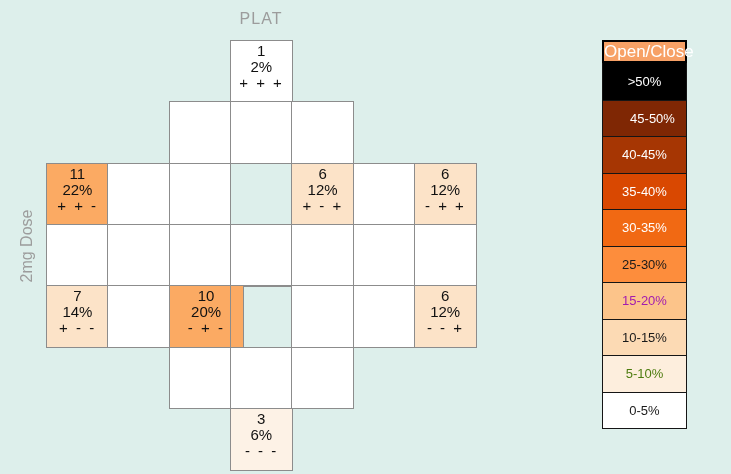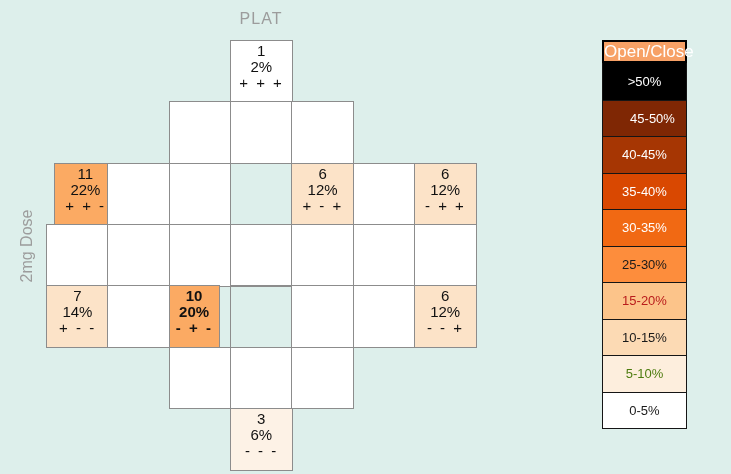--- a/index.html
+++ b/index.html
@@ -88,7 +88,7 @@
       <div class="grid-cell" style="left: 168.6px; top: 101.3px; width: 62.8px; height: 62.8px; background: rgb(255, 255, 255); border-color: rgb(140, 140, 140);"></div>
       <div class="grid-cell" style="left: 229.9px; top: 101.3px; width: 62.8px; height: 62.8px; background: rgb(255, 255, 255); border-color: rgb(140, 140, 140);"></div>
       <div class="grid-cell" style="left: 291.2px; top: 101.3px; width: 62.8px; height: 62.8px; background: rgb(255, 255, 255); border-color: rgb(140, 140, 140);"></div>
-      <div class="grid-cell" style="left: 54px; top: 162.6px; width: 62.8px; height: 62.8px; background: rgb(251, 170, 99); border-color: rgb(140, 140, 140);">
+      <div class="grid-cell" style="left: 46px; top: 162.6px; width: 62.8px; height: 62.8px; background: rgb(251, 170, 99); border-color: rgb(140, 140, 140);">
         <span>11</span>
         <span>22%</span>
         <span class="signs">+ + -</span>

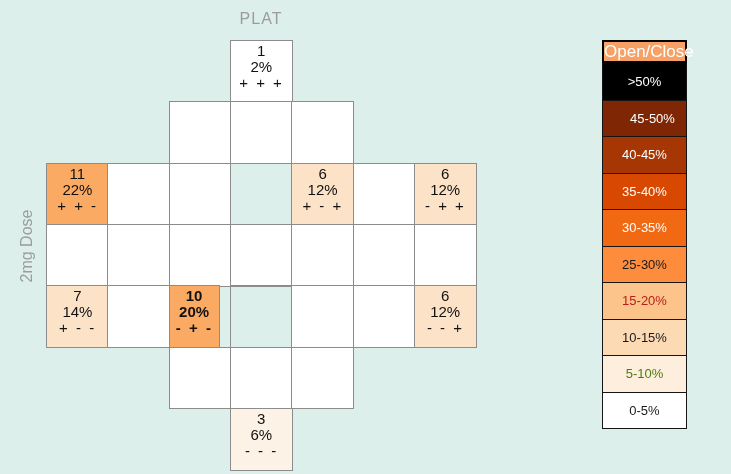--- a/index.html
+++ b/index.html
@@ -120,7 +120,7 @@
         <span class="signs">+ - -</span>
       </div>
       <div class="grid-cell" style="left: 107.3px; top: 285.2px; width: 62.8px; height: 62.8px; background: rgb(255, 255, 255); border-color: rgb(140, 140, 140);"></div>
-      <div class="grid-cell" style="left: 168.6px; top: 285.2px; width: 51px; height: 62.8px; background: rgb(251, 170, 99); border-color: rgb(140, 140, 140); font-weight: bold;">
+      <div class="grid-cell" style="left: 168.6px; top: 285.2px; width: 75px; height: 62.8px; background: rgb(251, 170, 99); border-color: rgb(140, 140, 140);">
         <span>10</span>
         <span>20%</span>
         <span class="signs">- + -</span>

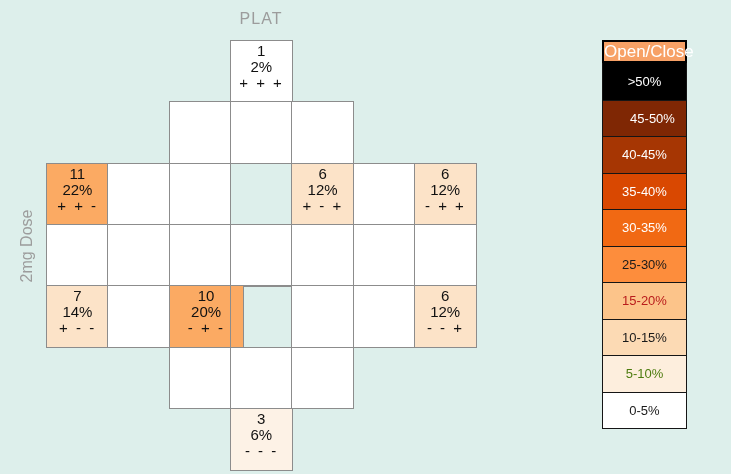--- a/index.html
+++ b/index.html
@@ -152,7 +152,7 @@
         <div class="legend-row" style="background: rgb(217, 72, 1); color: rgb(255, 255, 255);">35-40%</div>
         <div class="legend-row" style="background: rgb(241, 105, 19); color: rgb(255, 255, 255);">30-35%</div>
         <div class="legend-row" style="background: rgb(253, 141, 60); color: rgb(26, 26, 26);">25-30%</div>
-        <div class="legend-row" style="background: rgb(252, 196, 138); color: #b91c1c;">15-20%</div>
+        <div class="legend-row" style="background: rgb(252, 196, 138); color: #a21caf;">15-20%</div>
         <div class="legend-row" style="background: rgb(252, 218, 180); color: rgb(26, 26, 26);">10-15%</div>
         <div class="legend-row" style="background: rgb(253, 238, 221); color: #4d7c0f;">5-10%</div>
         <div class="legend-row" style="background: rgb(255, 255, 255); color: rgb(26, 26, 26);">0-5%</div>

